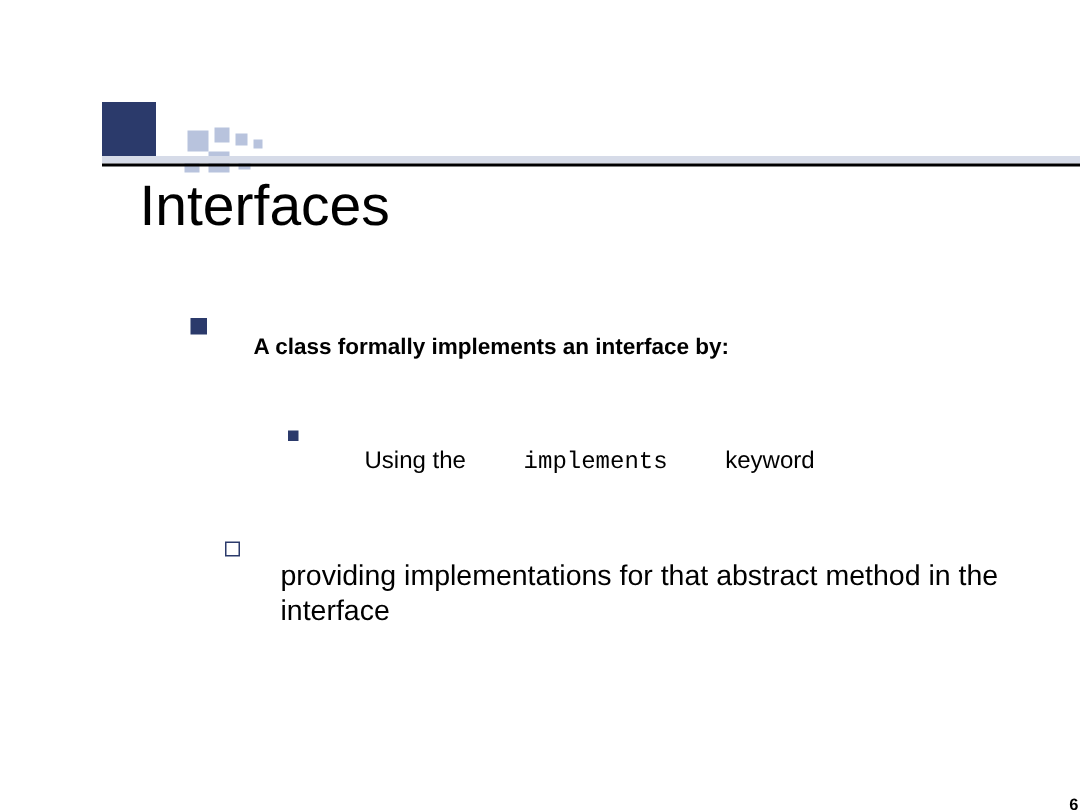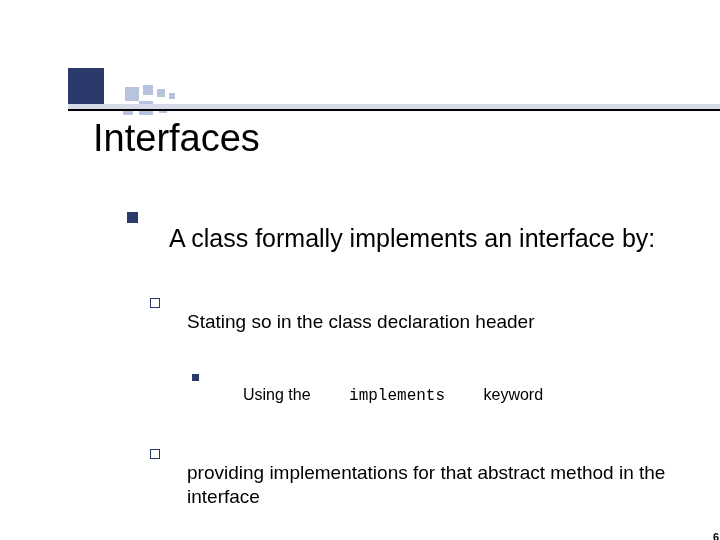--- a/index.html
+++ b/index.html
@@ -77,8 +77,9 @@
     flex-shrink: 0;
   }
   .b1 .text {
-    font-size: 25px;
+    font-size: 15px;
     line-height: 1.25;
+    font-weight: bold;
   }
   .b2 {
     display: flex;

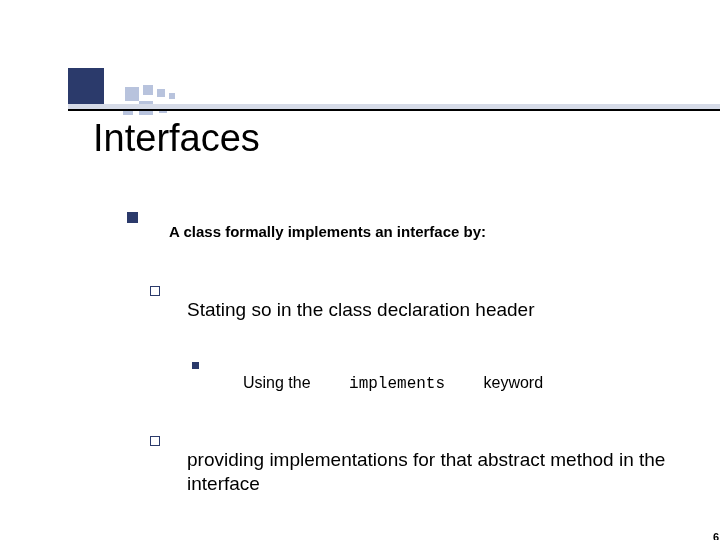--- a/index.html
+++ b/index.html
@@ -154,10 +154,6 @@
     <div class="text">A class formally implements an interface by:</div>
   </div>
 
-  <div class="b2">
-    <div class="bullet-hollow"></div>
-    <div class="text">Stating so in the class declaration header</div>
-  </div>
 
   <div class="b3">
     <div class="bullet-solid-sm"></div>

